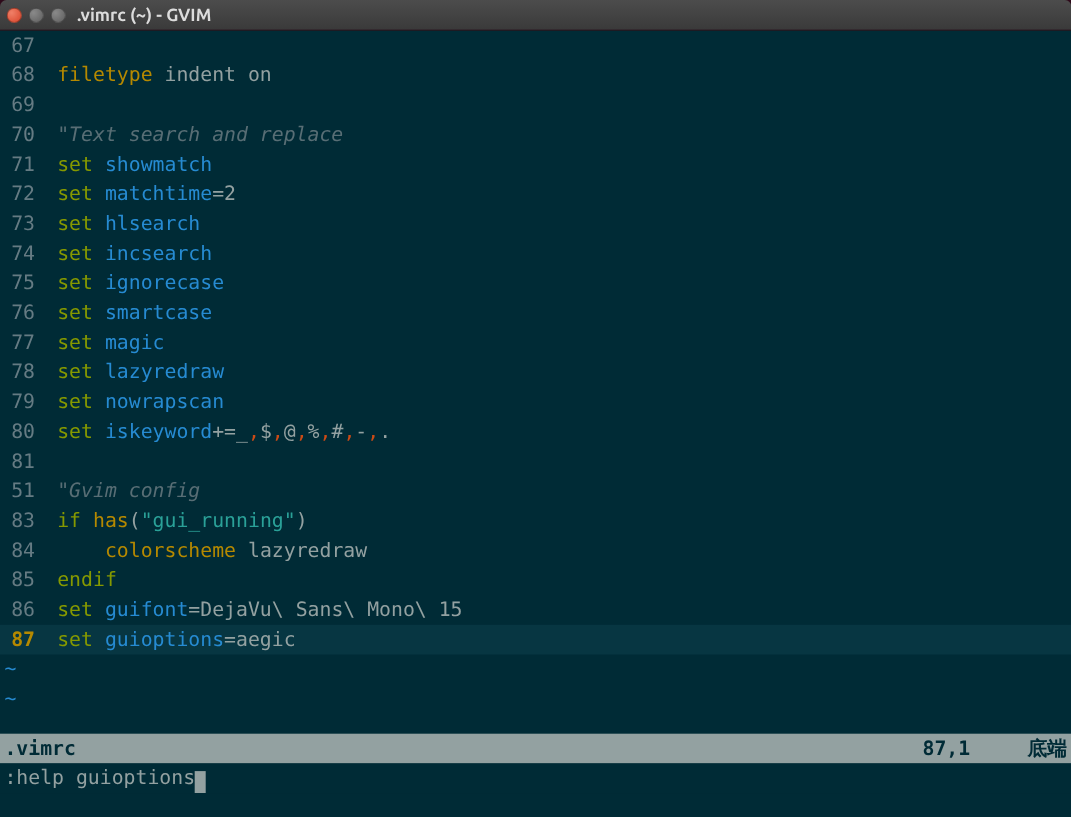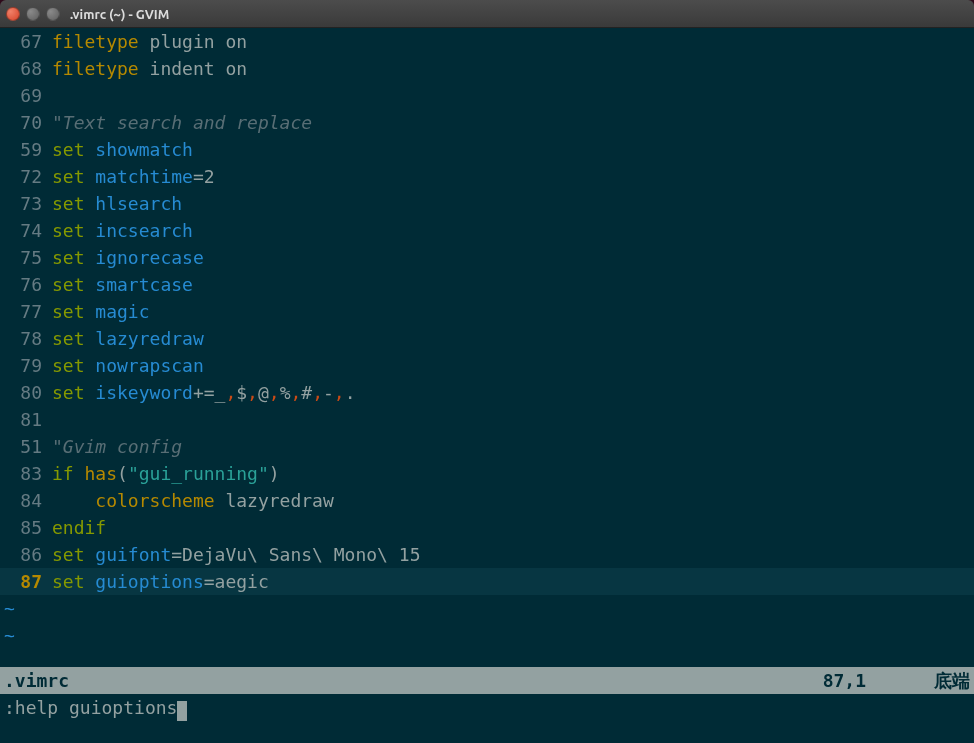--- a/index.html
+++ b/index.html
@@ -40,7 +40,7 @@
 .tb-max { background: radial-gradient(circle at 30% 30%, #8a8a8a, #5e5e5e); }
 .titlebar-text {
   color: #dcdcdc;
-  font-size: 13px;
+  font-size: 16px;
   font-weight: bold;
   font-family: Ubuntu, "DejaVu Sans", sans-serif;
   margin-left: 4px;

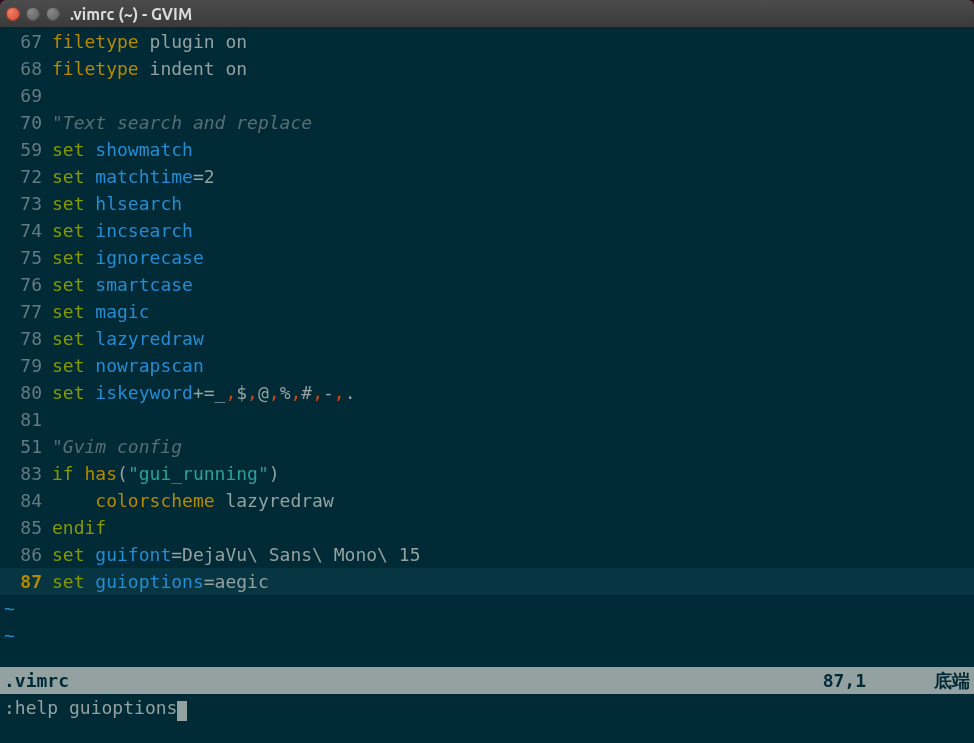--- a/index.html
+++ b/index.html
@@ -66,7 +66,7 @@
 }
 .gutter {
   width: 48px;
-  text-align: right;
+  text-align: center;
   color: #657b83;
   padding-right: 6px;
   flex-shrink: 0;

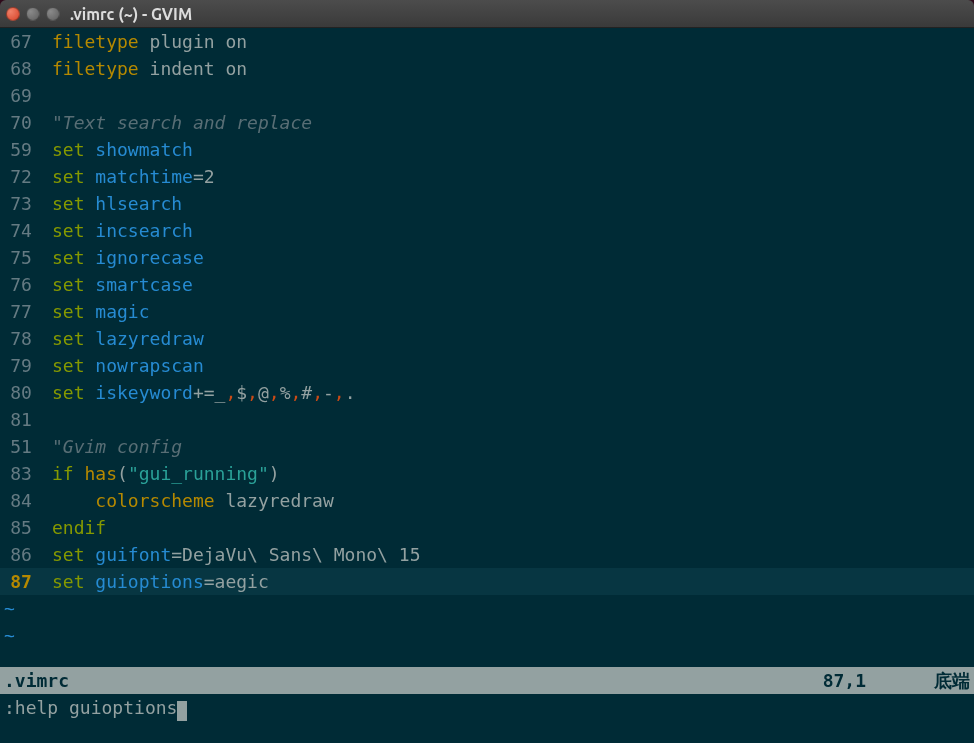--- a/index.html
+++ b/index.html
@@ -141,7 +141,7 @@
 
   <div class="editor">
     <div class="editor-body" id="editor-body">
-        <div class="code-line"><span class="gutter">67</span><span class="code"><span class="type">filetype</span><span class="plain"> plugin on</span></span></div>
+        <div class="code-line"><span class="gutter">67</span></div>
         <div class="code-line"><span class="gutter">68</span><span class="code"><span class="type">filetype</span><span class="plain"> indent on</span></span></div>
         <div class="code-line"><span class="gutter">69</span><span class="code"></span></div>
         <div class="code-line"><span class="gutter">70</span><span class="code"><span class="cmt">"Text search and replace</span></span></div>

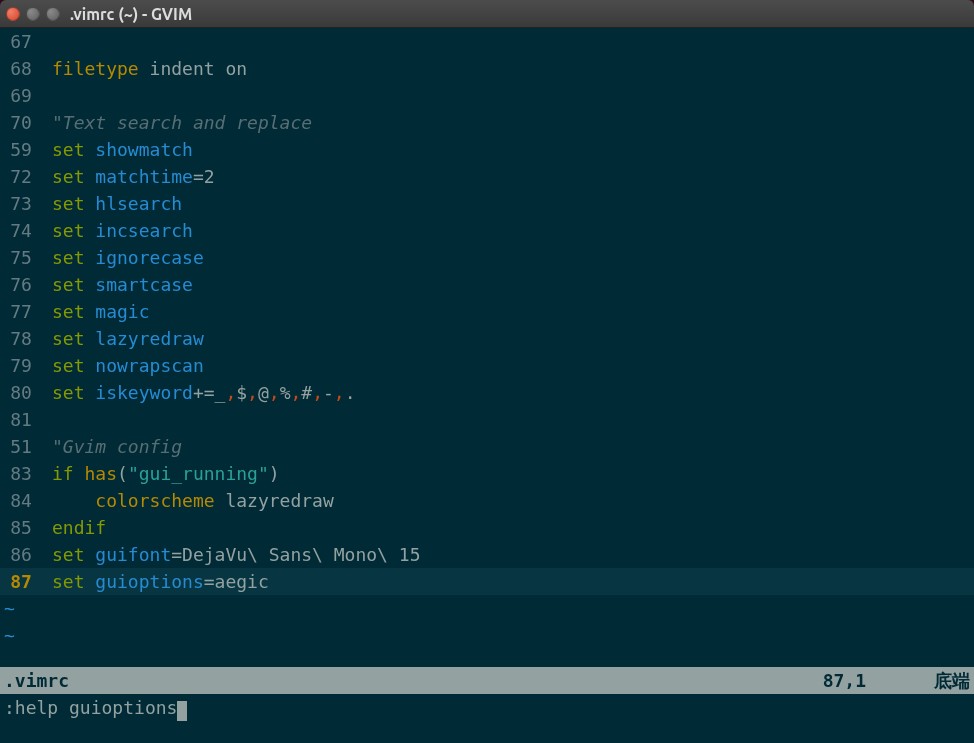--- a/index.html
+++ b/index.html
@@ -145,7 +145,7 @@
         <div class="code-line"><span class="gutter">68</span><span class="code"><span class="type">filetype</span><span class="plain"> indent on</span></span></div>
         <div class="code-line"><span class="gutter">69</span><span class="code"></span></div>
         <div class="code-line"><span class="gutter">70</span><span class="code"><span class="cmt">"Text search and replace</span></span></div>
-        <div class="code-line"><span class="gutter">59</span><span class="code"><span class="kw">set</span><span class="plain"> </span><span class="opt">showmatch</span></span></div>
+        <div class="code-line"><span class="gutter">71</span><span class="code"><span class="kw">set</span><span class="plain"> </span><span class="opt">showmatch</span></span></div>
         <div class="code-line"><span class="gutter">72</span><span class="code"><span class="kw">set</span><span class="plain"> </span><span class="opt">matchtime</span><span class="plain">=2</span></span></div>
         <div class="code-line"><span class="gutter">73</span><span class="code"><span class="kw">set</span><span class="plain"> </span><span class="opt">hlsearch</span></span></div>
         <div class="code-line"><span class="gutter">74</span><span class="code"><span class="kw">set</span><span class="plain"> </span><span class="opt">incsearch</span></span></div>

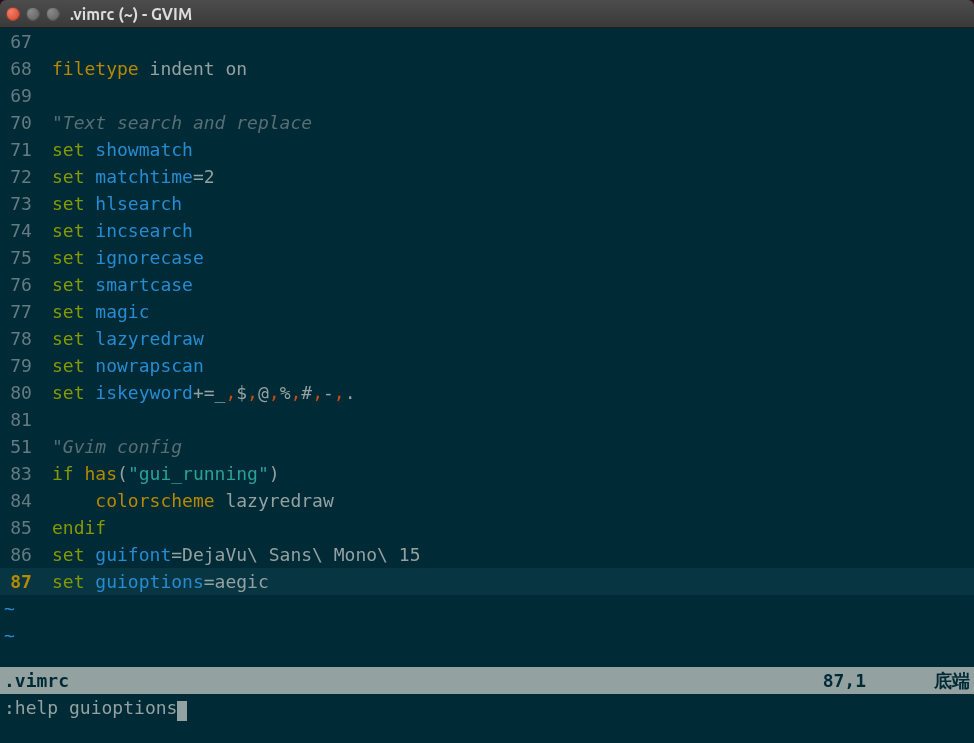--- a/index.html
+++ b/index.html
@@ -104,7 +104,7 @@
 }
 .statusline .sl-name { flex: 0 0 auto; }
 .statusline .sl-spacer { flex: 1; }
-.statusline .sl-pos { flex: 0 0 auto; margin-right: 68px; }
+.statusline .sl-pos { flex: 0 0 auto; margin-right: 52px; }
 .statusline .sl-loc { flex: 0 0 auto; }
 
 .cmdline {

